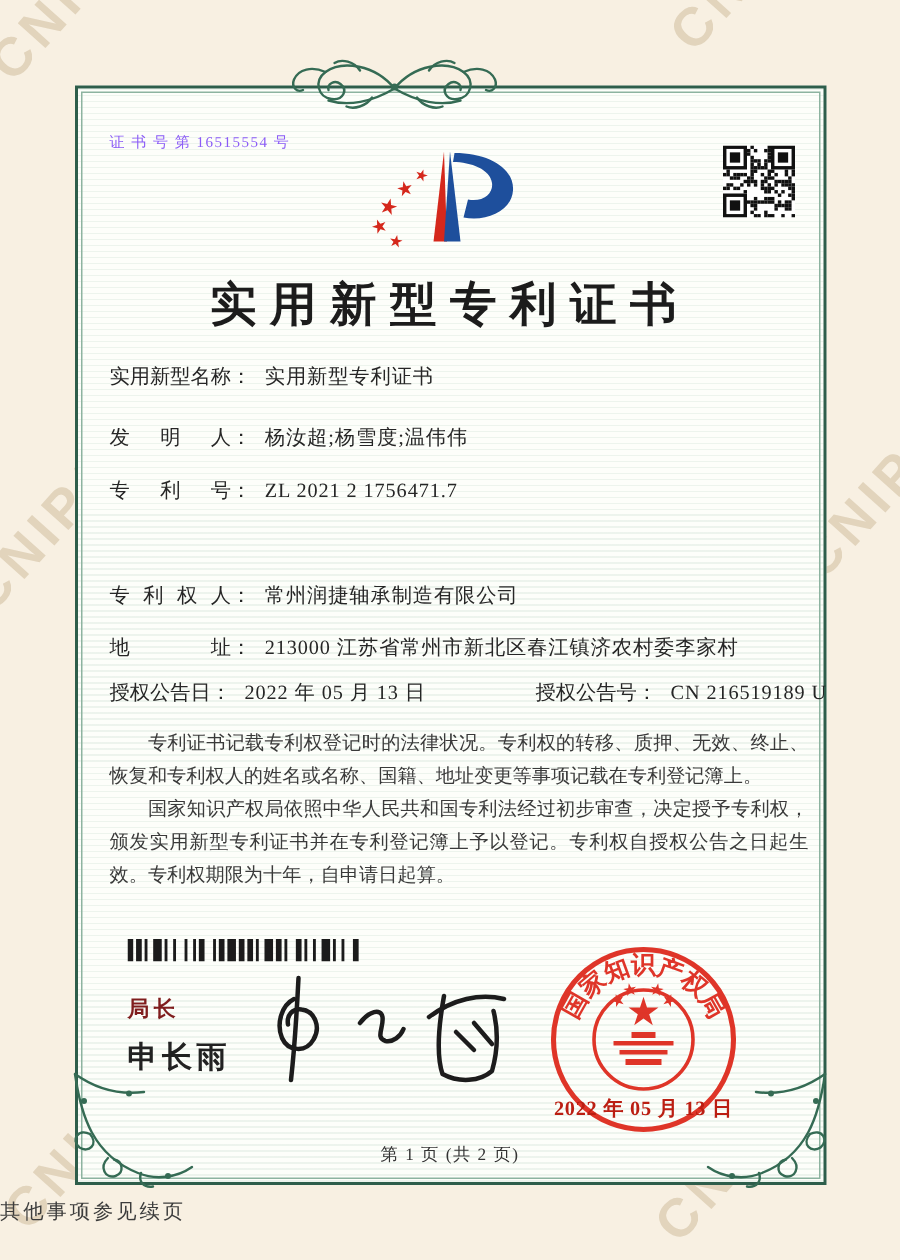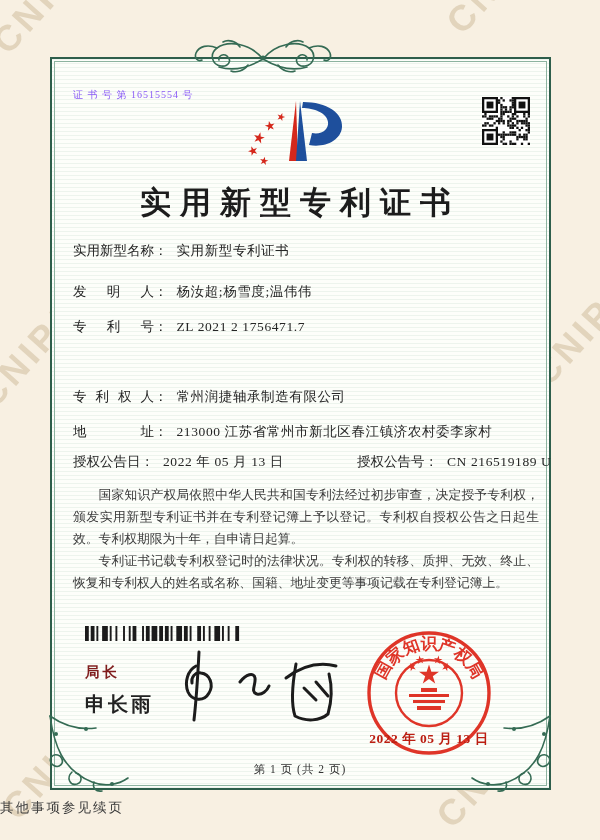--- a/index.html
+++ b/index.html
@@ -283,8 +283,8 @@
   </div>
 
   <div class="abs body-text">
+    <p>专利证书记载专利权登记时的法律状况。专利权的转移、质押、无效、终止、恢复和专利权人的姓名或名称、国籍、地址变更等事项记载在专利登记簿上。</p>
     <p>国家知识产权局依照中华人民共和国专利法经过初步审查，决定授予专利权，颁发实用新型专利证书并在专利登记簿上予以登记。专利权自授权公告之日起生效。专利权期限为十年，自申请日起算。</p>
-    <p>专利证书记载专利权登记时的法律状况。专利权的转移、质押、无效、终止、恢复和专利权人的姓名或名称、国籍、地址变更等事项记载在专利登记簿上。</p>
   </div>
 
   <svg class="abs" id="barcode" style="left:85px;top:626px;" width="156" height="15" viewBox="0 0 156 15">

